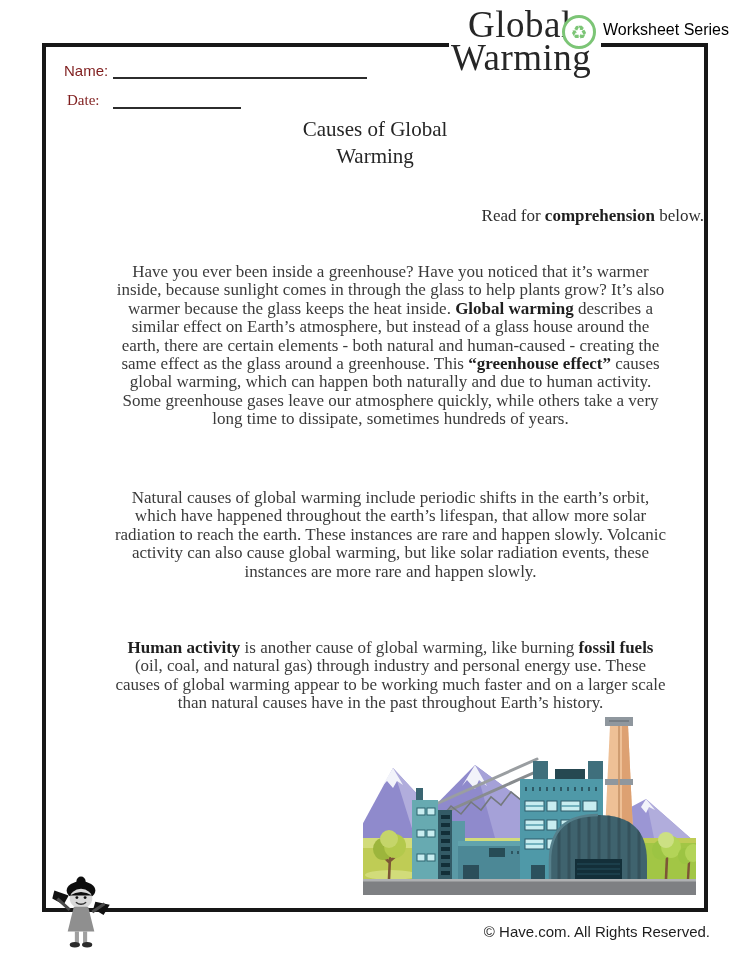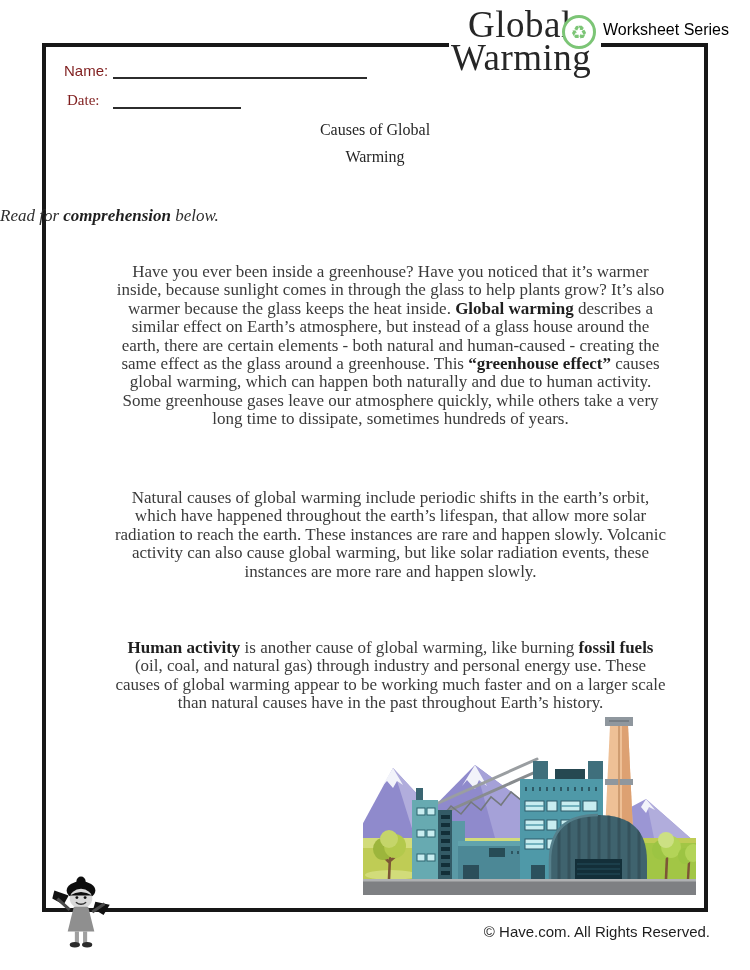--- a/index.html
+++ b/index.html
@@ -30,7 +30,7 @@
   .date-line{left:113px;top:107px;width:128px;}
   
   .page-title{position:absolute;left:0;top:116px;width:750px;text-align:center;
-    font-size:16px;line-height:27px;color:#262626;}
+    font-size:21px;line-height:27px;color:#262626;}
   .instruction{position:absolute;left:0;top:206px;width:704px;text-align:left;font-size:17px;color:#2e2e2e;font-style:italic;}
   
   .para{position:absolute;left:112px;width:557px;font-size:17px;line-height:18.4px;color:#3b3b3b;text-align:center;}

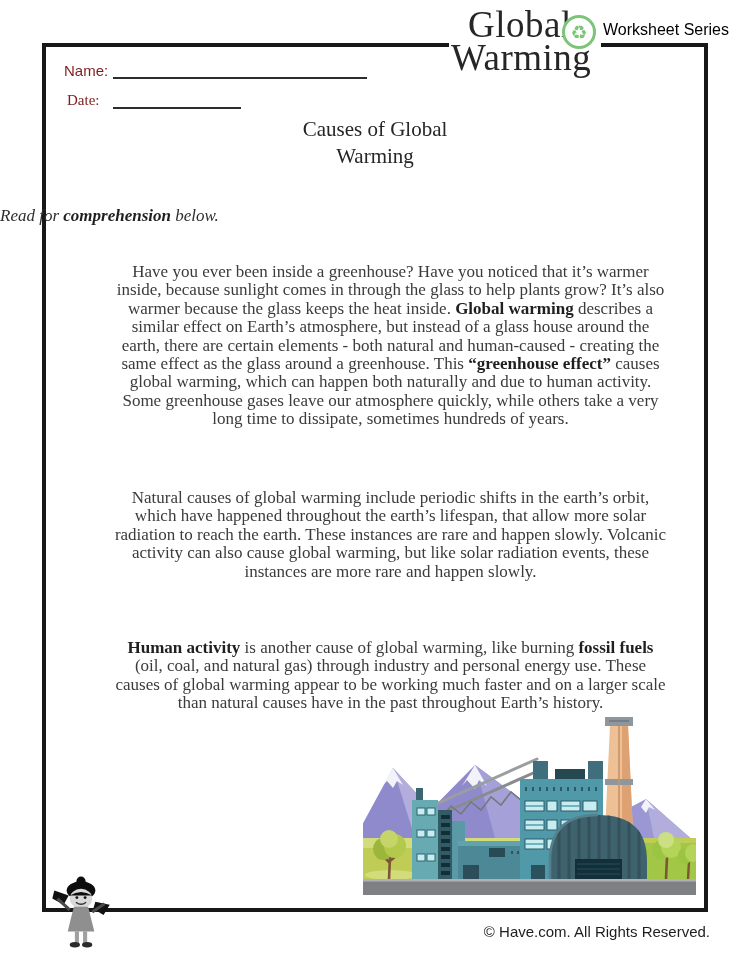--- a/index.html
+++ b/index.html
@@ -31,7 +31,7 @@
   
   .page-title{position:absolute;left:0;top:116px;width:750px;text-align:center;
     font-size:21px;line-height:27px;color:#262626;}
-  .instruction{position:absolute;left:0;top:206px;width:704px;text-align:left;font-size:17px;color:#2e2e2e;font-style:italic;}
+  .instruction{position:absolute;left:0;top:206px;width:704px;text-align:right;font-size:17px;color:#2e2e2e;}
   
   .para{position:absolute;left:112px;width:557px;font-size:17px;line-height:18.4px;color:#3b3b3b;text-align:center;}
   .para b,.instruction b{color:#1f1f1f;}

